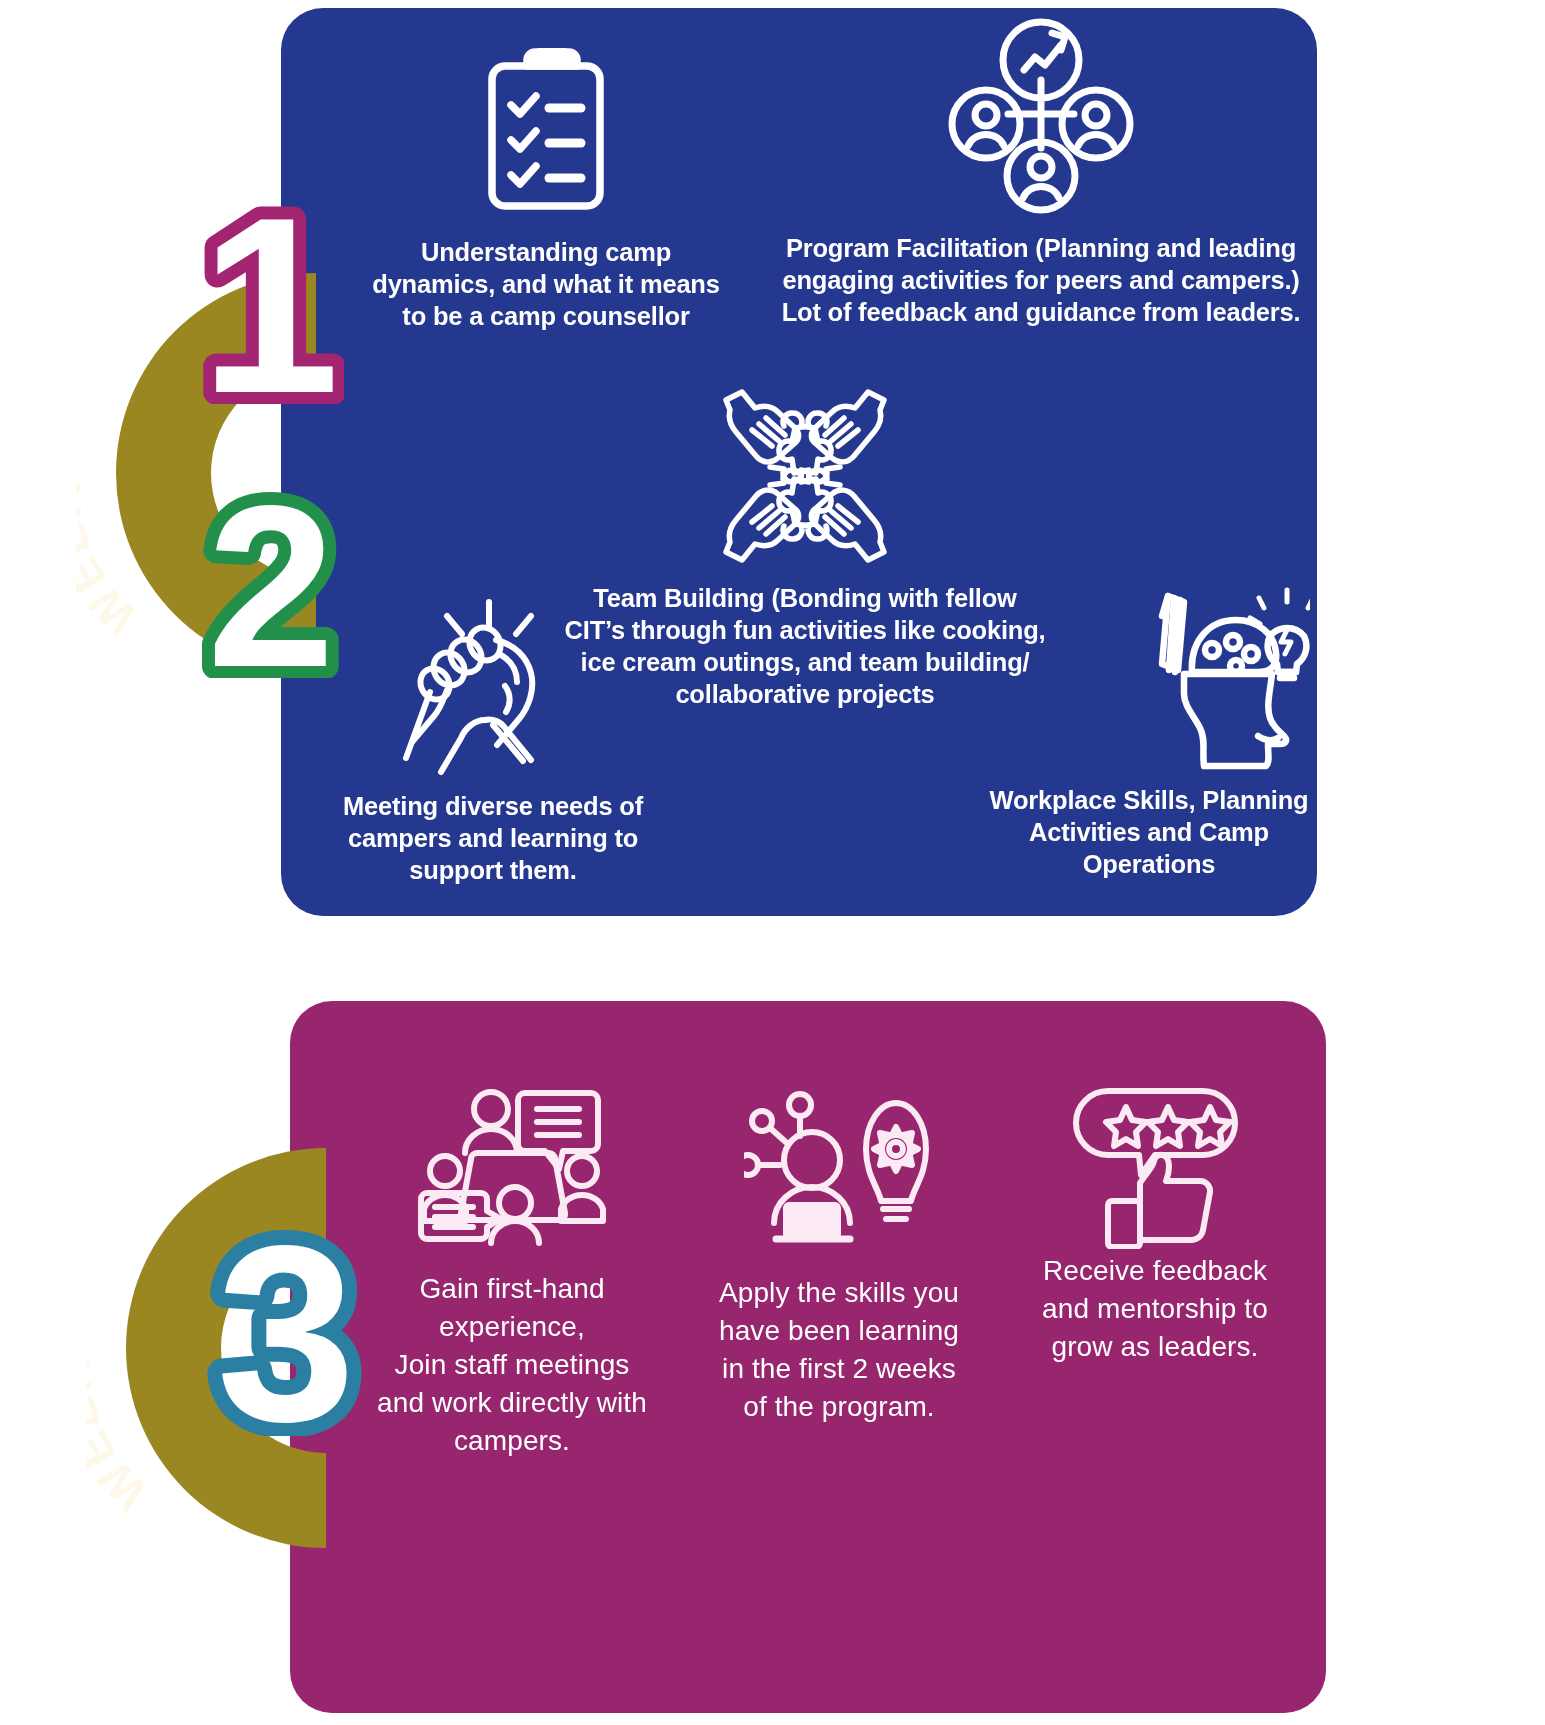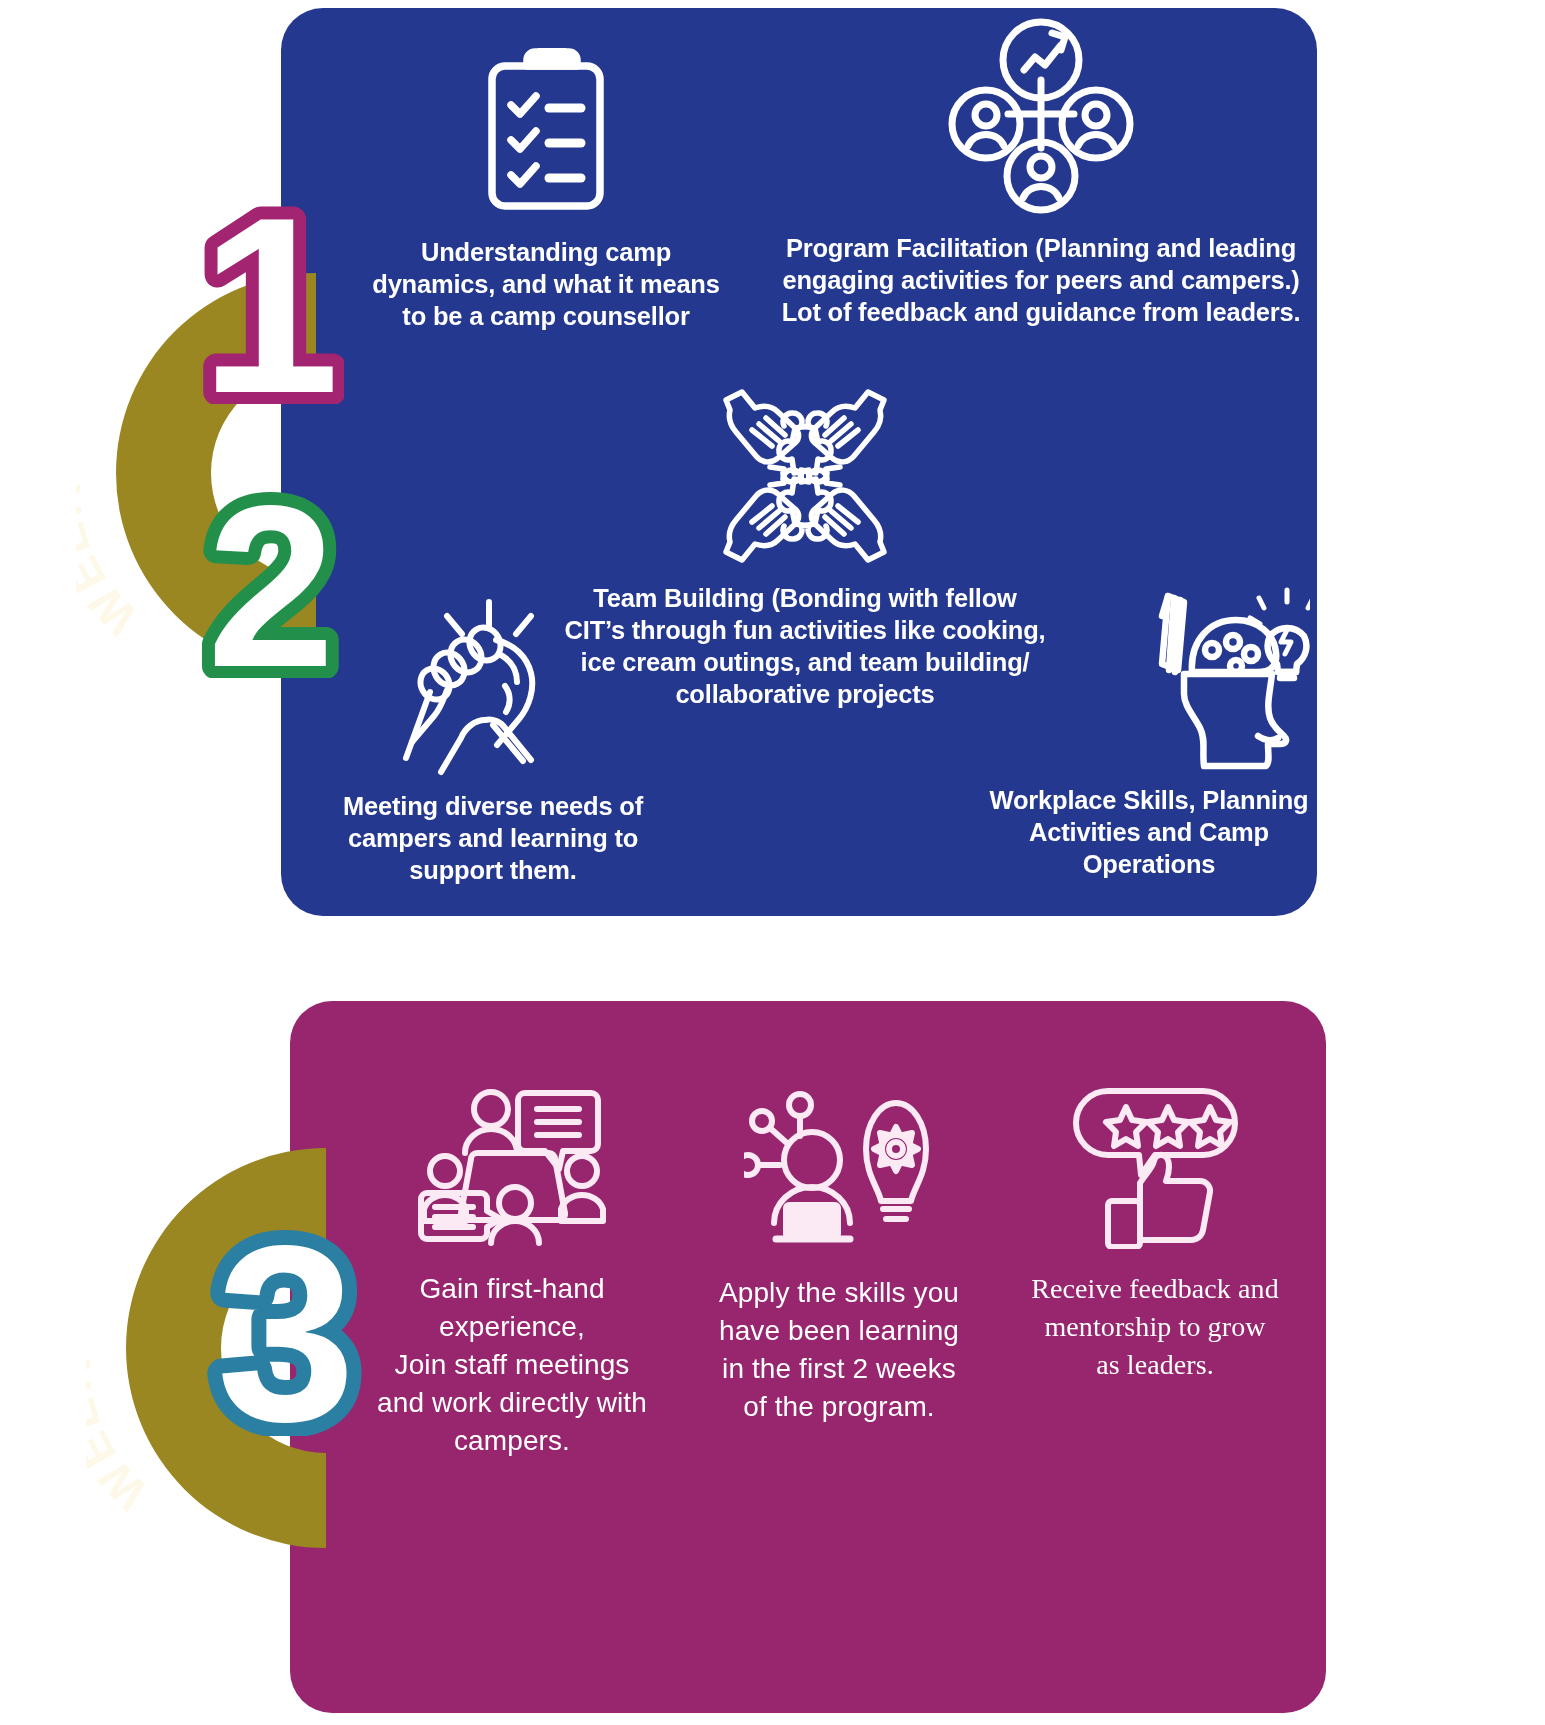--- a/index.html
+++ b/index.html
@@ -300,7 +300,7 @@
         <rect x="40" y="118" width="32" height="46" rx="4"></rect>
       </svg>
     </div>
-    <div class="caption cap-light" style="margin-top:18px;font-family:Liberation Serif, serif;">Receive feedback and mentorship to grow as leaders.</div>
+    <div class="caption cap-light" style="">Receive feedback and mentorship to grow as leaders.</div>
   </div>
 
 </div>

